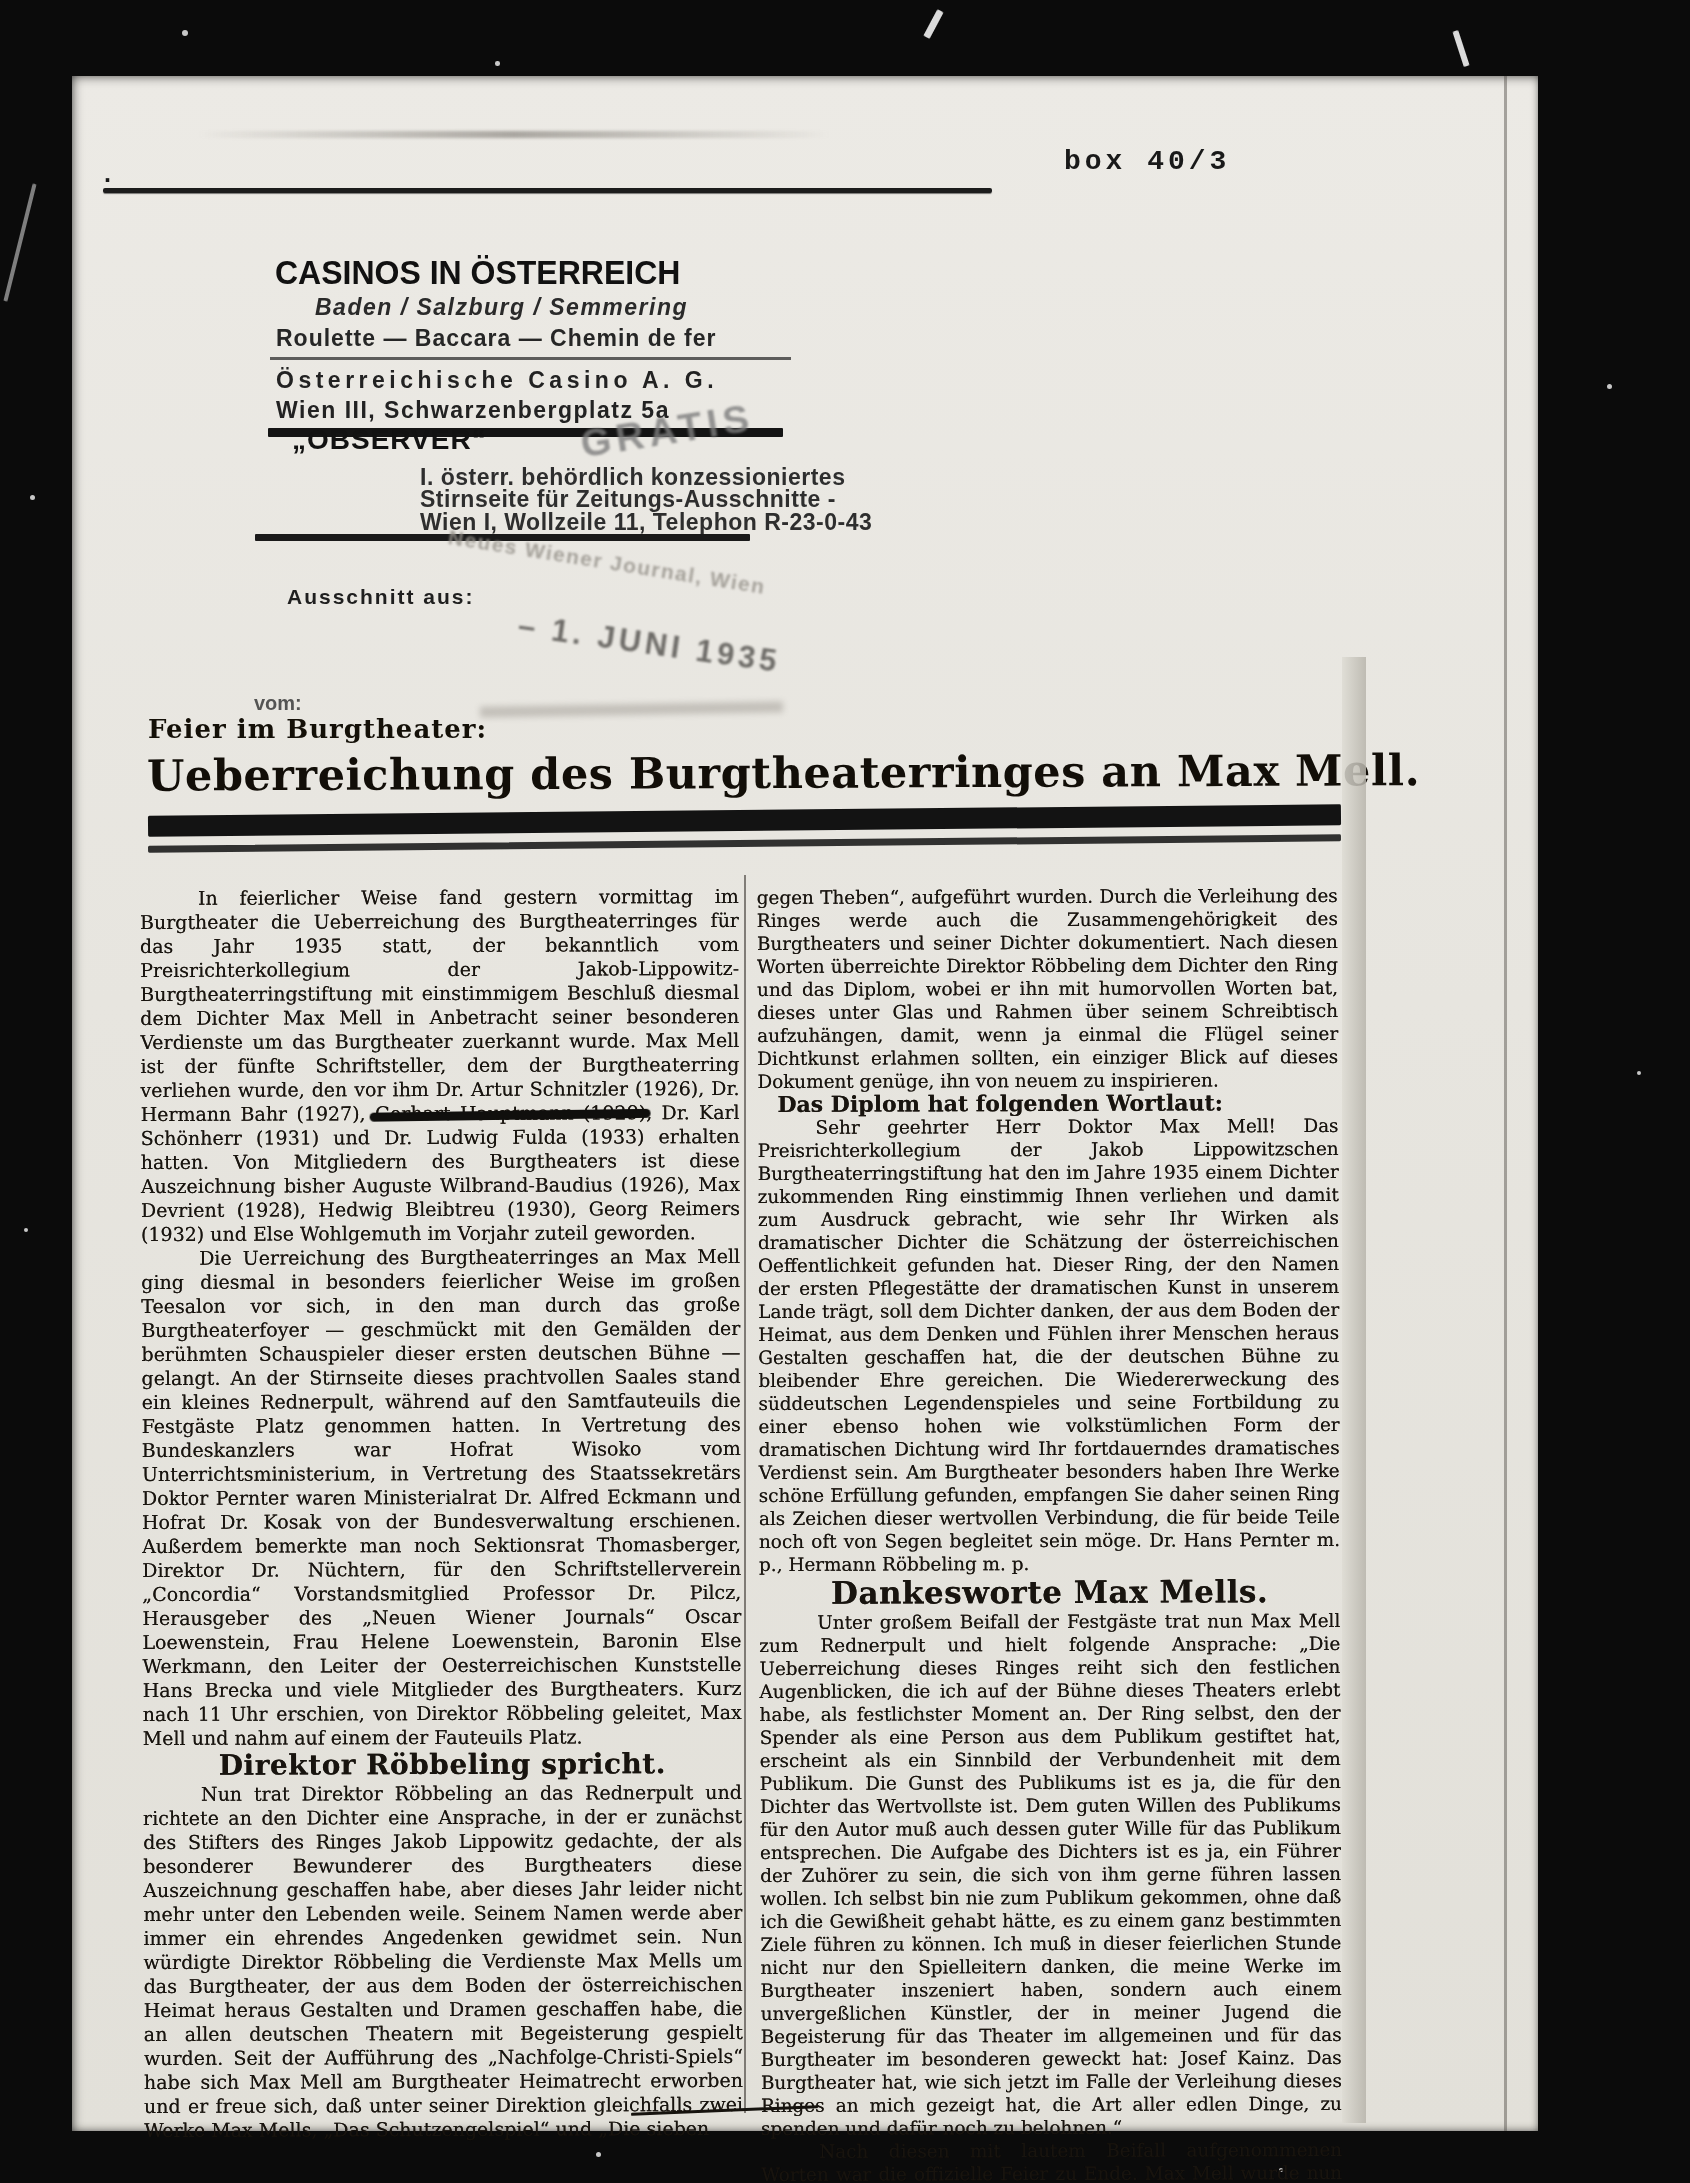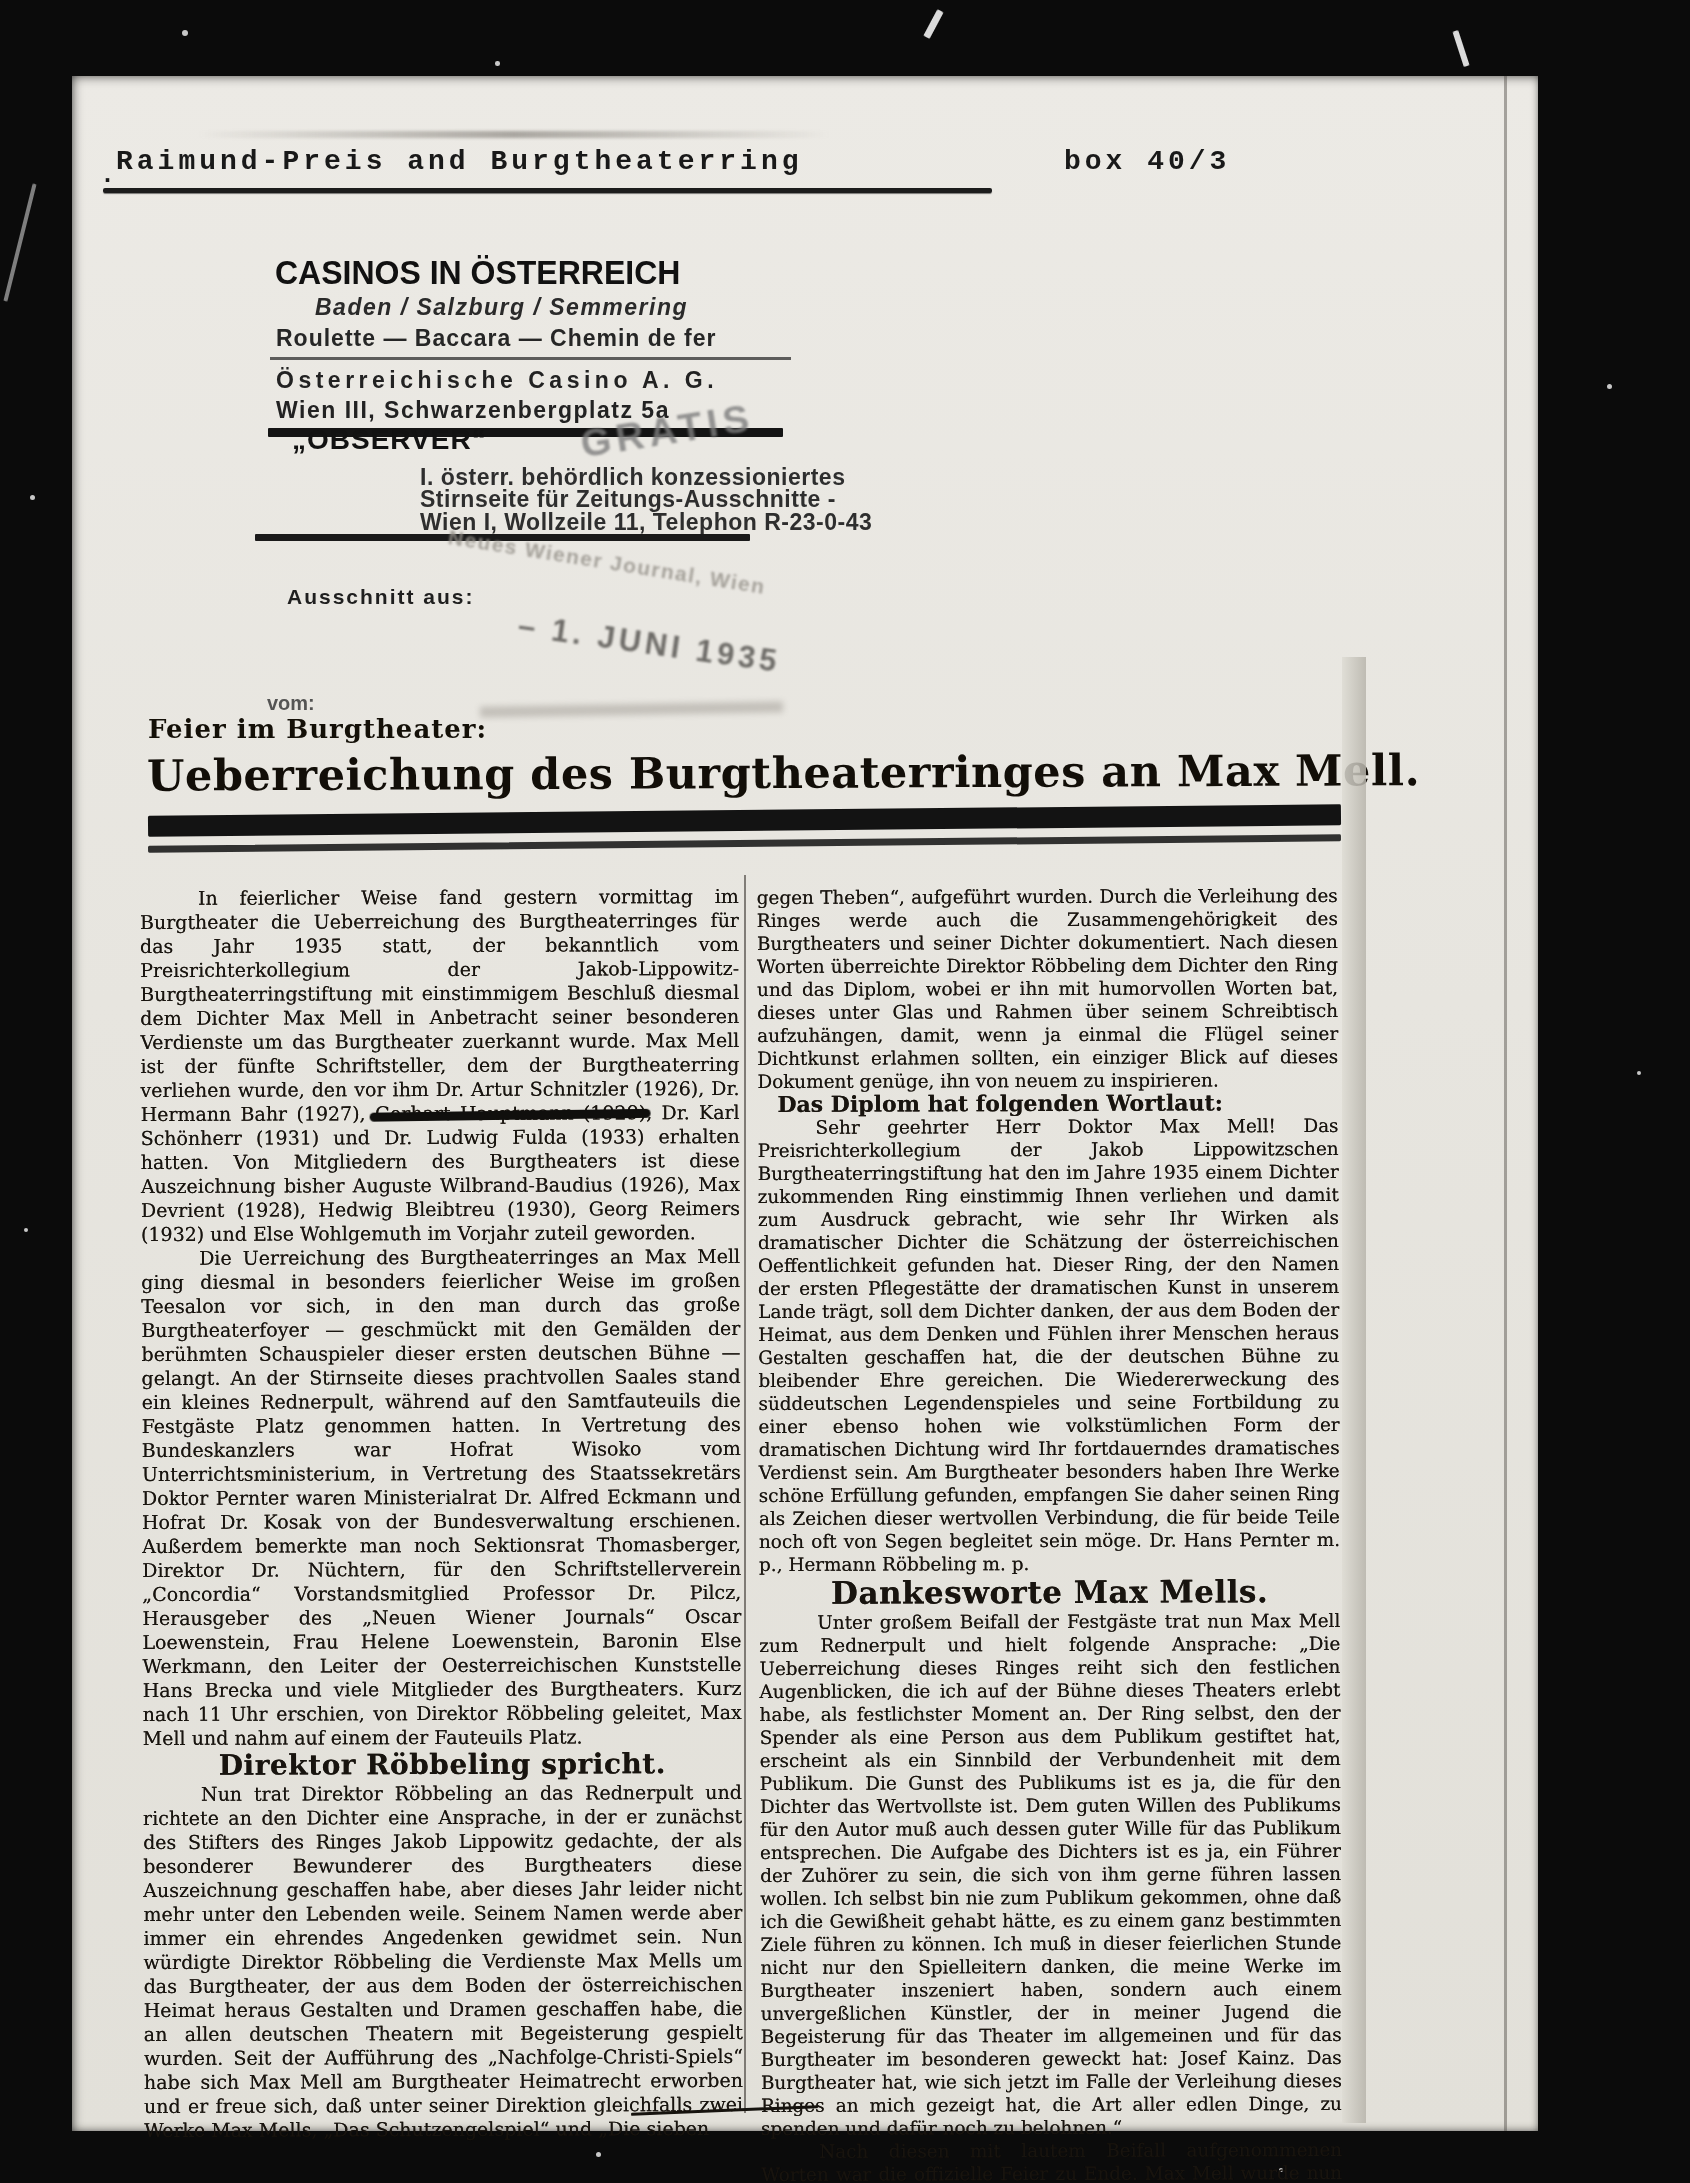--- a/index.html
+++ b/index.html
@@ -109,7 +109,6 @@
     <div class="page-streak"></div>
 
     <span class="tw archive-dot">.</span>
-    <span class="tw archive-title">Raimund-Preis and Burgtheaterring</span>
     <span class="tw archive-box">box 40/3</span>
     <div class="archive-underline"></div>
 

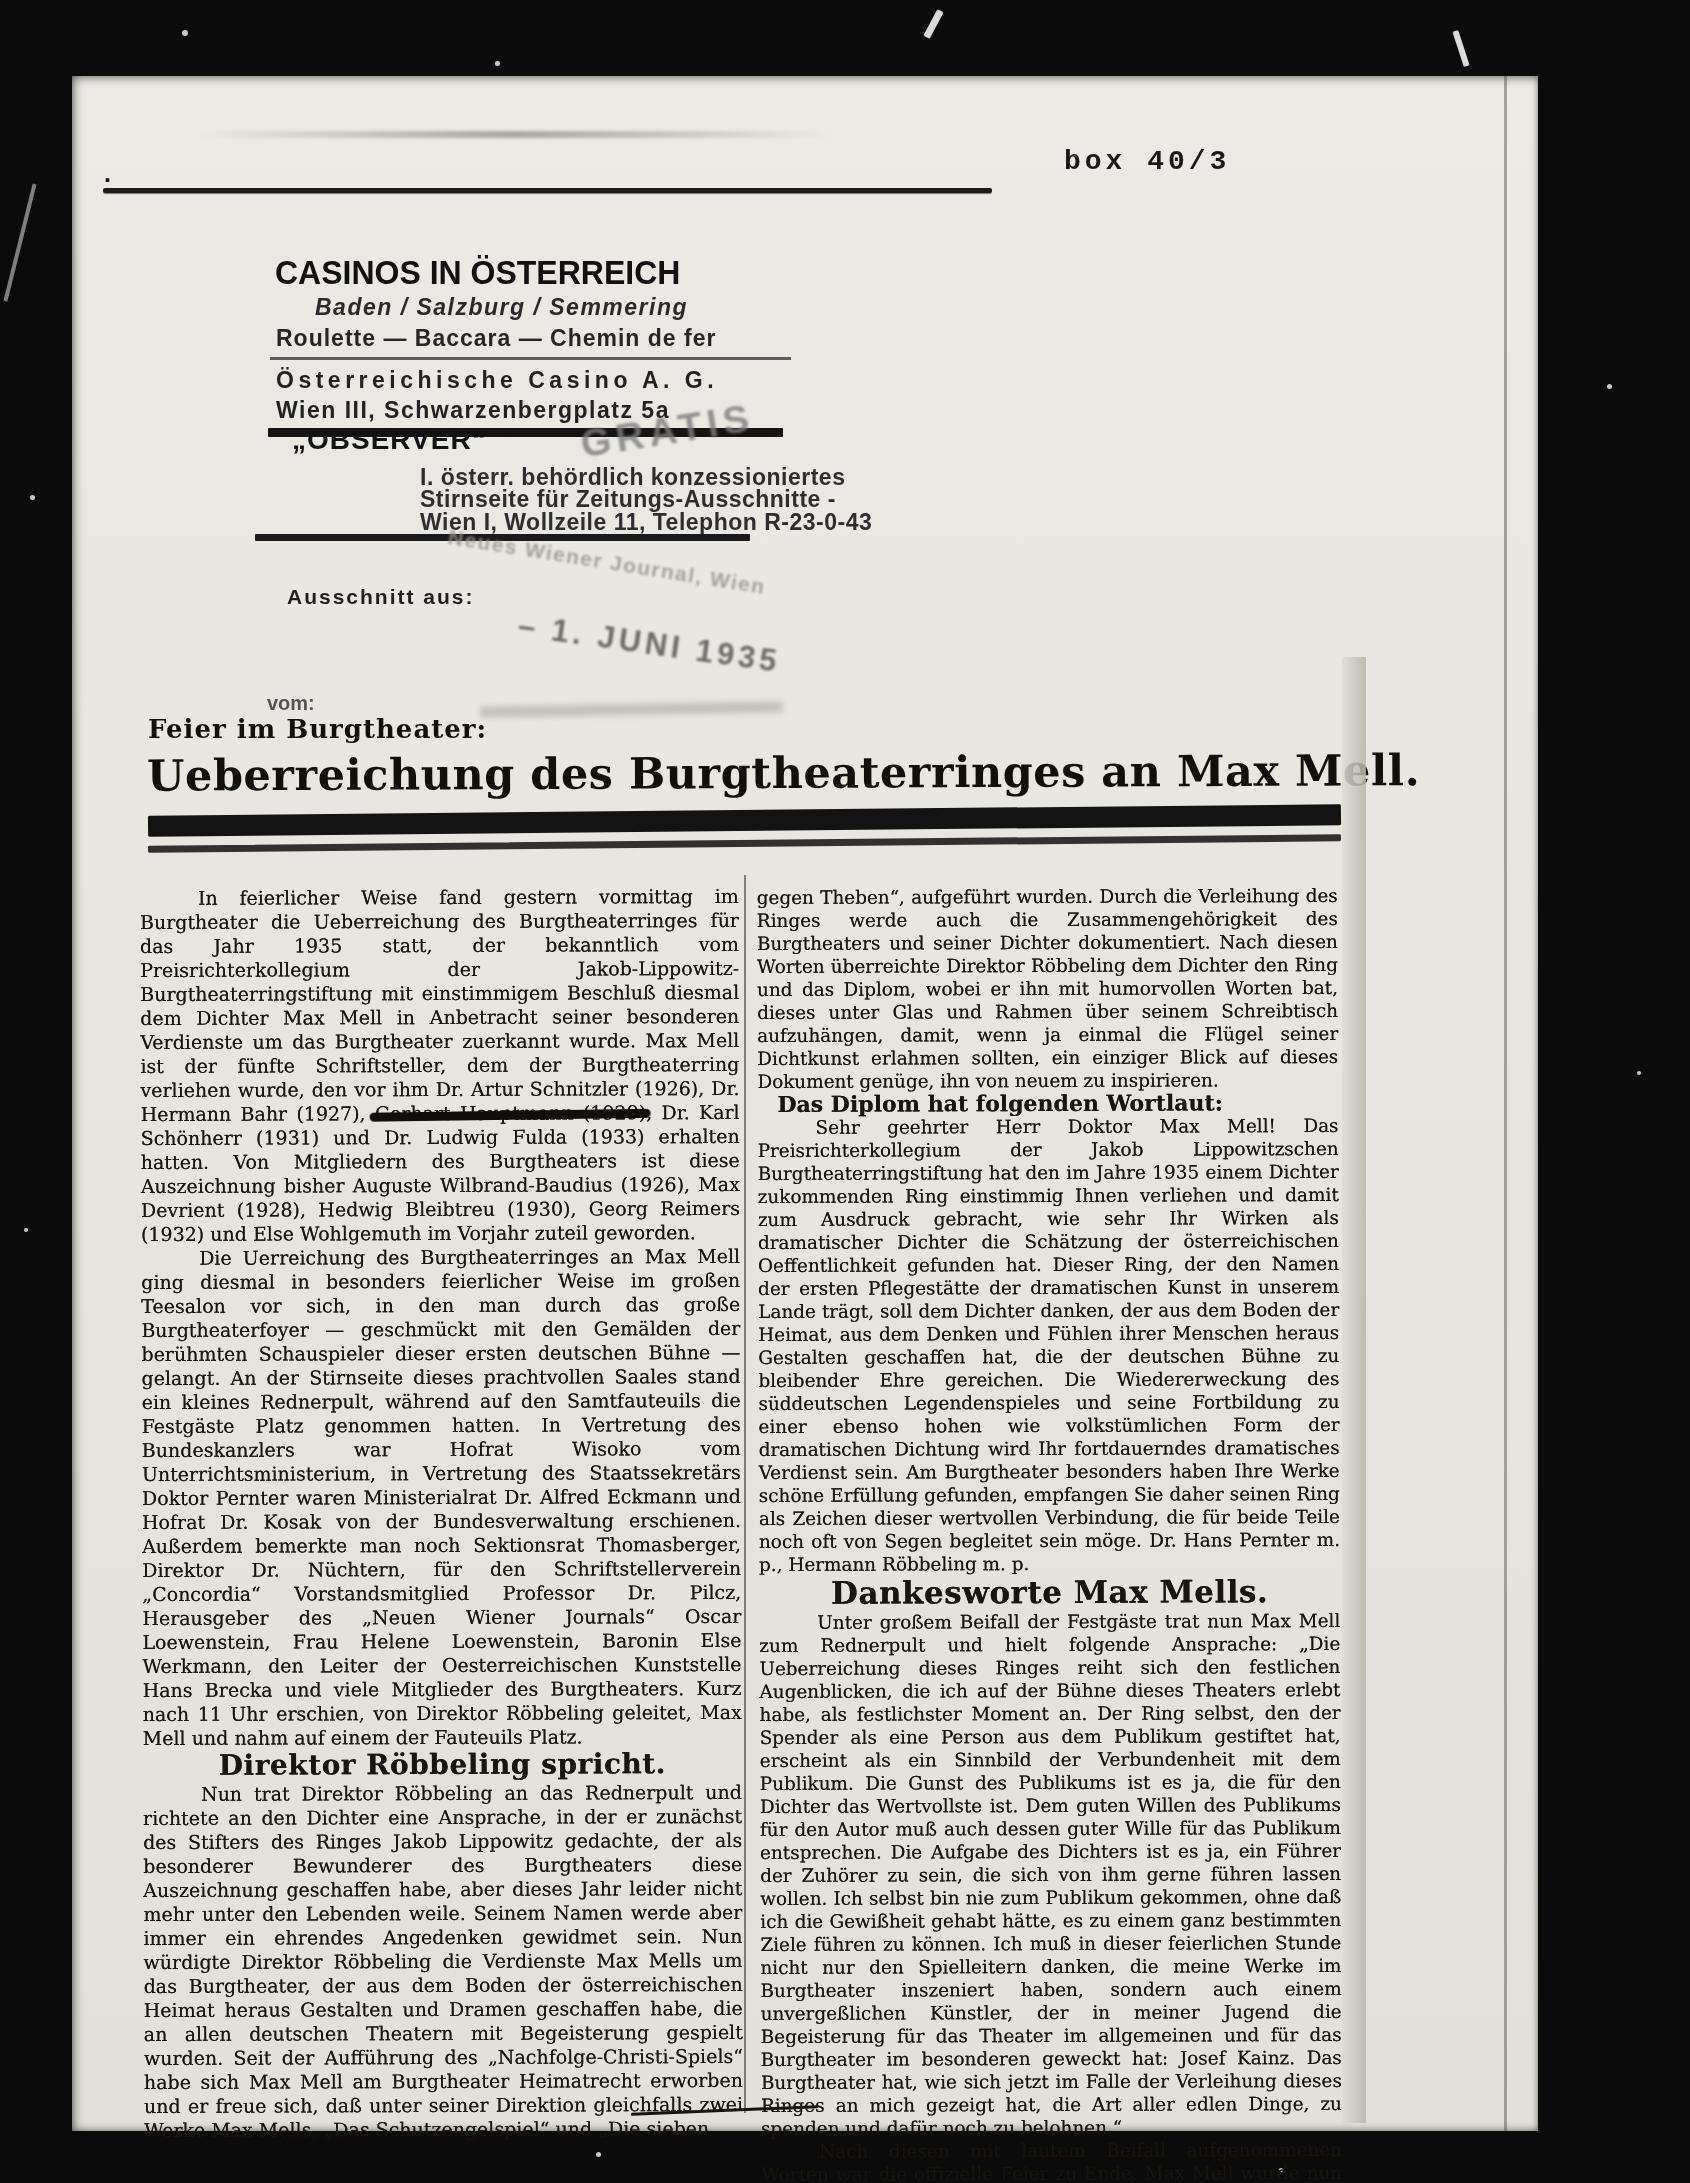--- a/index.html
+++ b/index.html
@@ -56,7 +56,7 @@
         color:#9a968f;transform:rotate(9deg);filter:blur(1.3px);letter-spacing:1.5px;opacity:.85;}
   .date-stamp{position:absolute;left:445px;top:550px;font-size:31px;font-weight:bold;color:#6e6c68;
         transform:rotate(8deg);filter:blur(0.8px);letter-spacing:4px;}
-  .vom-label{position:absolute;left:182px;top:616px;font-size:20px;font-weight:bold;color:#3b3b3b;opacity:.85;margin-left:13px;}
+  .vom-label{position:absolute;left:182px;top:616px;font-size:20px;font-weight:bold;color:#3b3b3b;opacity:.85;}
 
   
   .kicker{position:absolute;left:76px;top:638px;font-size:26px;font-weight:bold;letter-spacing:1px;color:#141008;}

